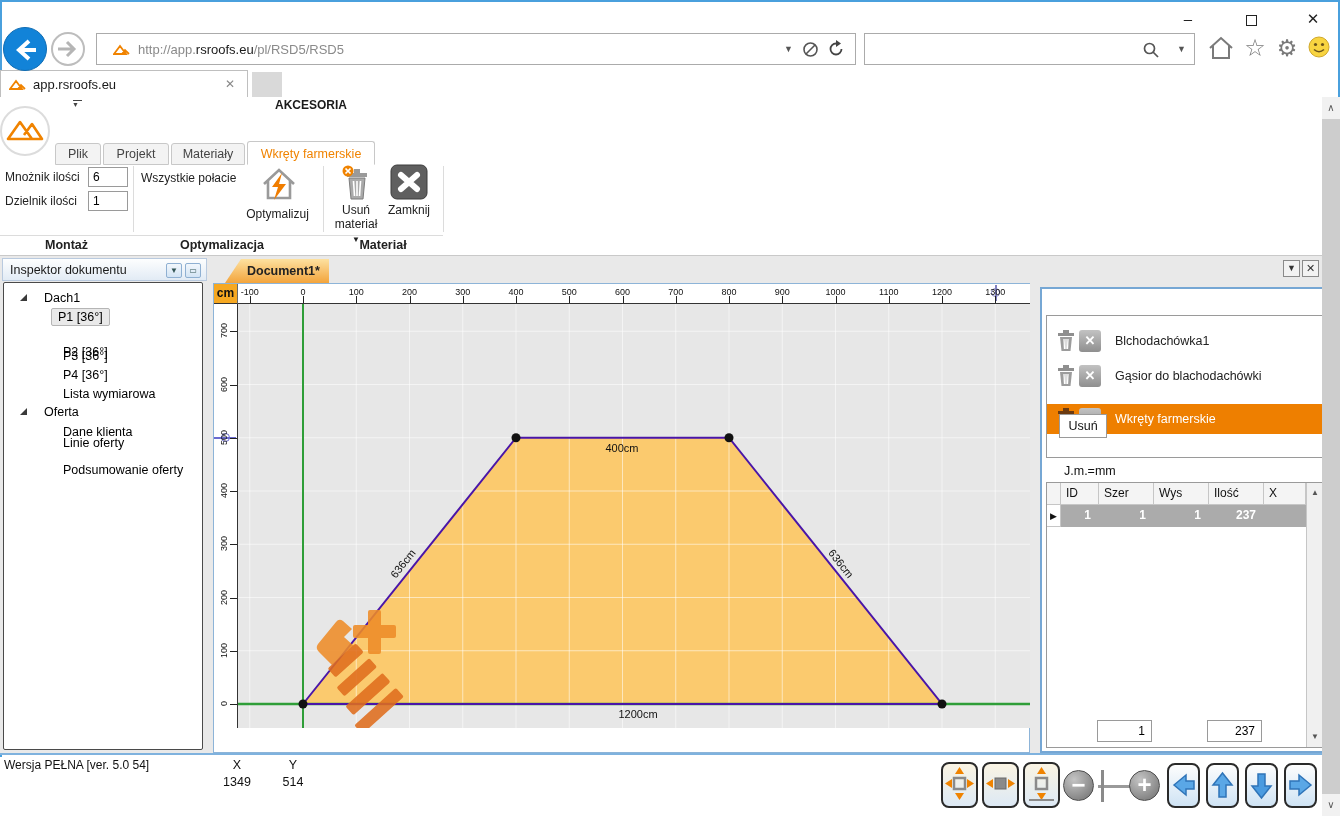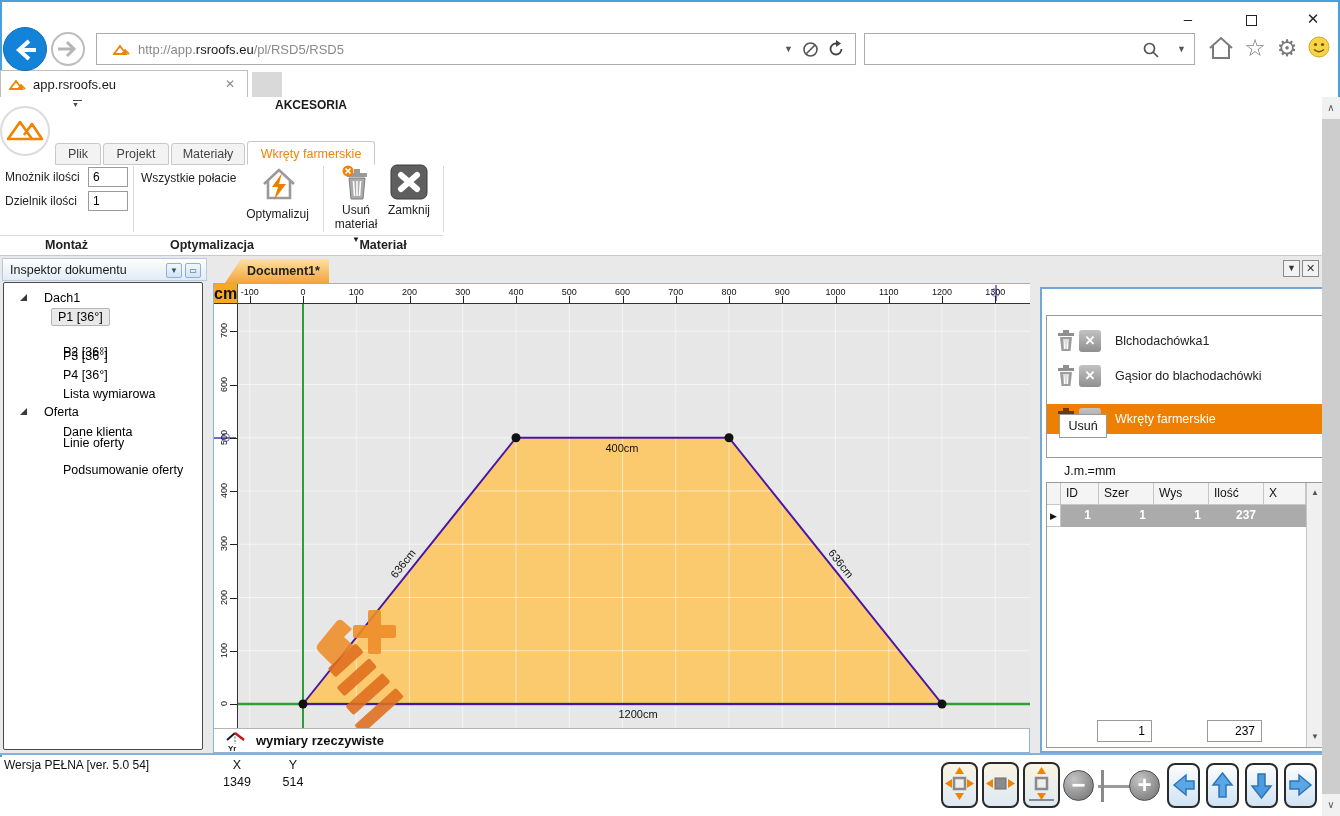--- a/index.html
+++ b/index.html
@@ -205,7 +205,7 @@
     <div style="position:absolute;left:0;top:138px;width:443px;border-top:1px solid #dcdcdc;"></div>
 
     <div class="glabel" style="left:0;width:133px;">Montaż</div>
-    <div class="glabel" style="left:117px;width:190px;">Optymalizacja</div>
+    <div class="glabel" style="left:127px;width:190px;">Optymalizacja</div>
     <div class="glabel" style="left:323px;width:120px;">Materiał</div>
   </div>
 

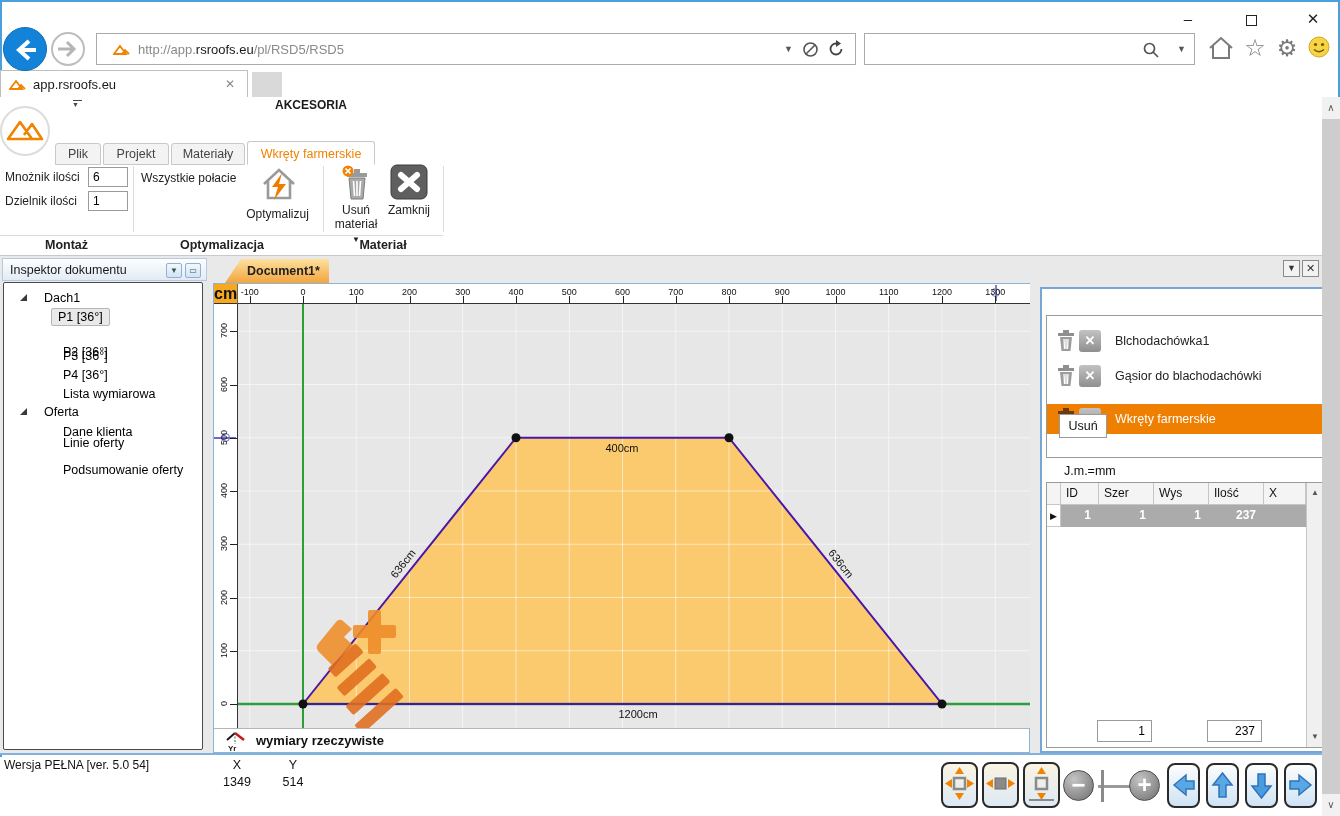--- a/index.html
+++ b/index.html
@@ -43,7 +43,7 @@
   .docarea{position:absolute;left:213px;top:2px;width:818px;height:494px;}
   .doctab{position:absolute;left:12px;top:1px;width:104px;height:24px;background:linear-gradient(#fde1a0,#f3a43c);clip-path:polygon(16px 0,100% 0,100% 100%,0 100%);filter:drop-shadow(0 1px 1px rgba(120,80,0,.5));font-size:12.5px;font-weight:bold;color:#222;line-height:24px;padding-left:22px;}
   .docframe{position:absolute;left:0;top:25px;width:817px;height:470px;background:#fff;border:1px solid #8db4d8;}
-  .cmbox{position:absolute;left:0;top:0;width:24px;height:20px;background:#f6a821;border-right:1px solid #6a6a6a;border-bottom:1px solid #333;font-size:16px;font-weight:bold;color:#111;text-align:center;line-height:19px;}
+  .cmbox{position:absolute;left:0;top:0;width:24px;height:20px;background:#f6a821;border-right:1px solid #6a6a6a;border-bottom:1px solid #333;font-size:12px;font-weight:bold;color:#111;text-align:center;line-height:19px;}
   .hruler{position:absolute;left:24px;top:0;width:792px;height:20px;background:#fff;border-bottom:1px solid #333;overflow:hidden;}
   .vruler{position:absolute;left:0;top:20px;width:24px;height:424px;background:#fff;border-right:1px solid #333;overflow:hidden;}
   .htick-label{position:absolute;top:3px;width:28px;text-align:center;font-size:9px;color:#111;}

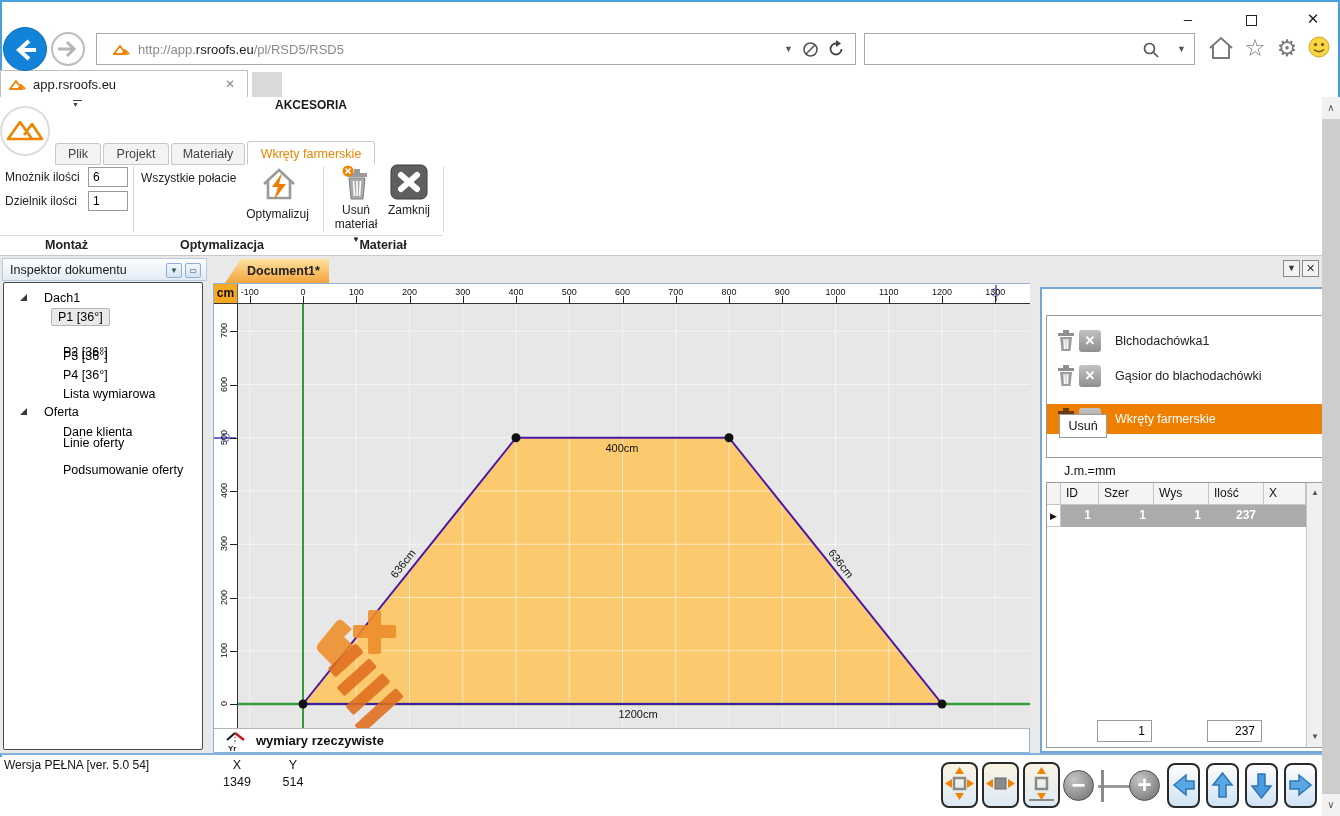--- a/index.html
+++ b/index.html
@@ -343,15 +343,6 @@
             <text x="600" y="262" font-size="11" fill="#111" transform="rotate(51.3 600 262)" text-anchor="middle">636cm</text>
           </svg>
         </div>
-        <div class="docfooter">
-          <svg style="position:absolute;left:10px;top:1px;" width="24" height="22">
-            <path d="M3,10 L11,3" stroke="#1a1a1a" stroke-width="2" fill="none"></path>
-            <path d="M11,3 L20,10" stroke="#cc1414" stroke-width="2.4" fill="none"></path>
-            <line x1="11" y1="3" x2="11" y2="14" stroke="#555" stroke-width="1" stroke-dasharray="2,1.5"></line>
-            <text x="4" y="21" font-size="8" font-weight="bold" fill="#1a1a1a">Yr</text>
-          </svg>
-          <span class="lbl">wymiary rzeczywiste</span>
-        </div>
       </div>
     </div>
 

